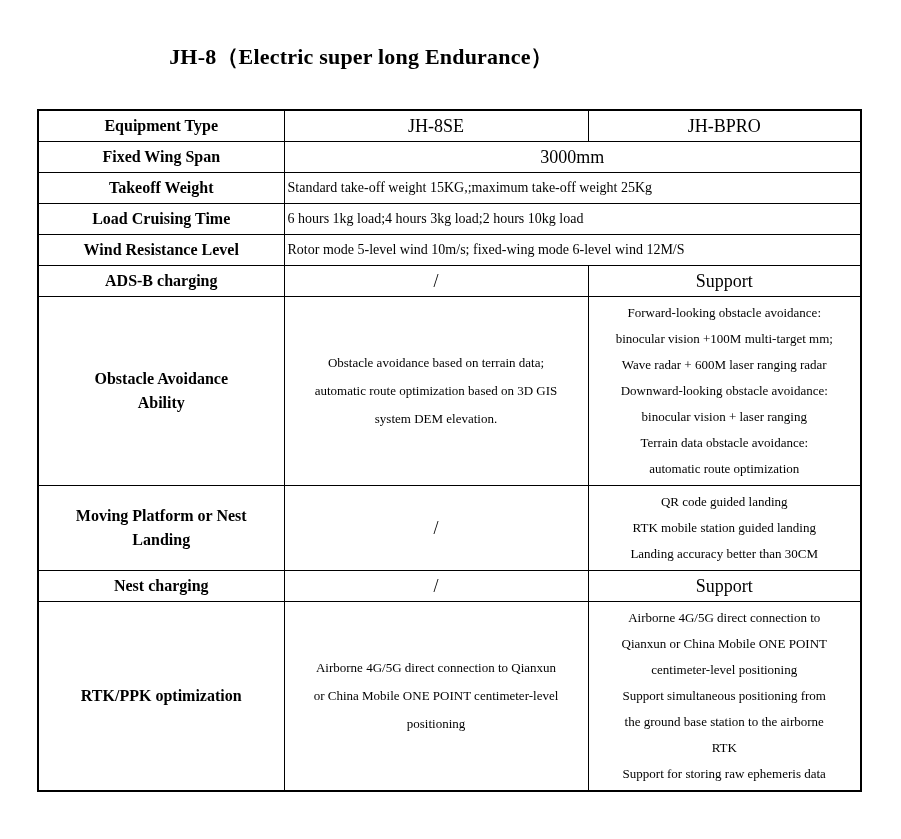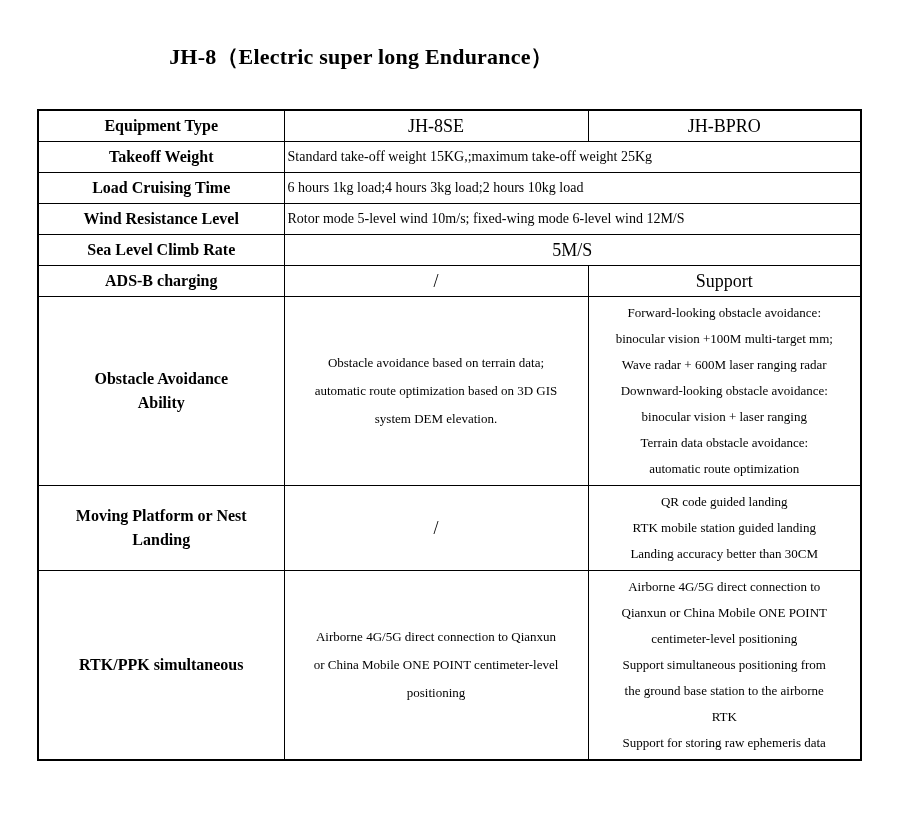--- a/index.html
+++ b/index.html
@@ -77,6 +77,10 @@
     <td class="cen">JH-BPRO</td>
   </tr>
 
+  <tr style="height:27px">
+    <td class="lbl">Fixed Wing Span</td>
+    <td class="cen" colspan="2">3000mm</td>
+  </tr>
 
   <tr style="height:27px">
     <td class="lbl">Takeoff Weight</td>

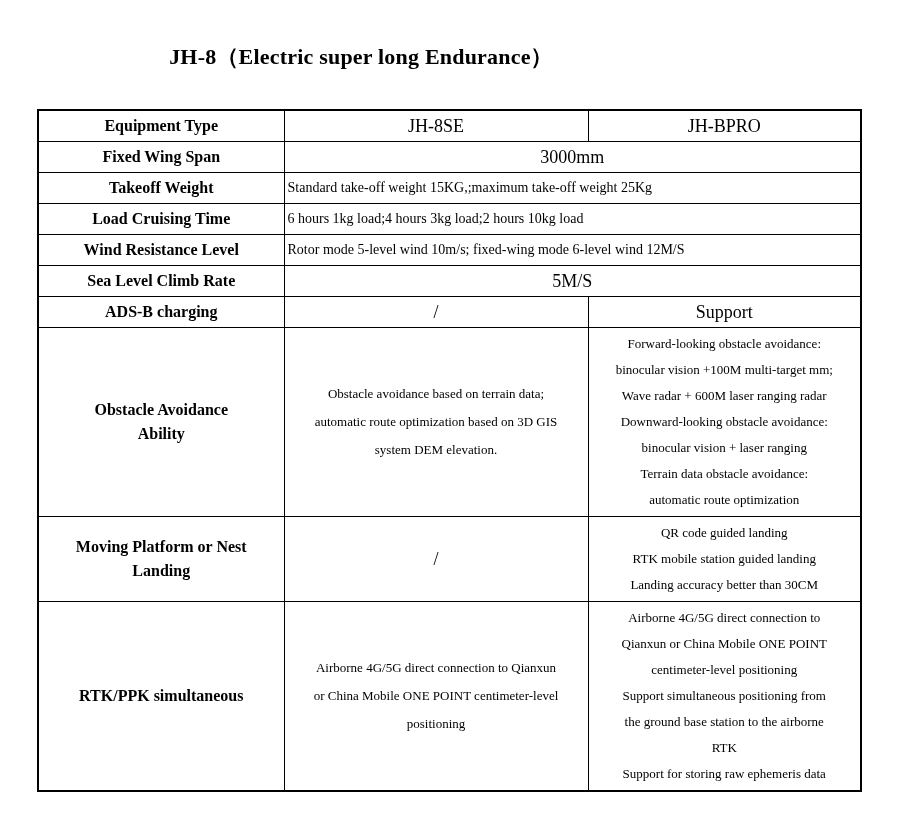--- a/index.html
+++ b/index.html
@@ -97,10 +97,6 @@
     <td class="lft" colspan="2">Rotor mode 5-level wind 10m/s; fixed-wing mode 6-level wind 12M/S</td>
   </tr>
 
-  <tr style="height:26px">
-    <td class="lbl">Sea Level Climb Rate</td>
-    <td class="cen" colspan="2">5M/S</td>
-  </tr>
 
   <tr style="height:27px">
     <td class="lbl">ADS-B charging</td>

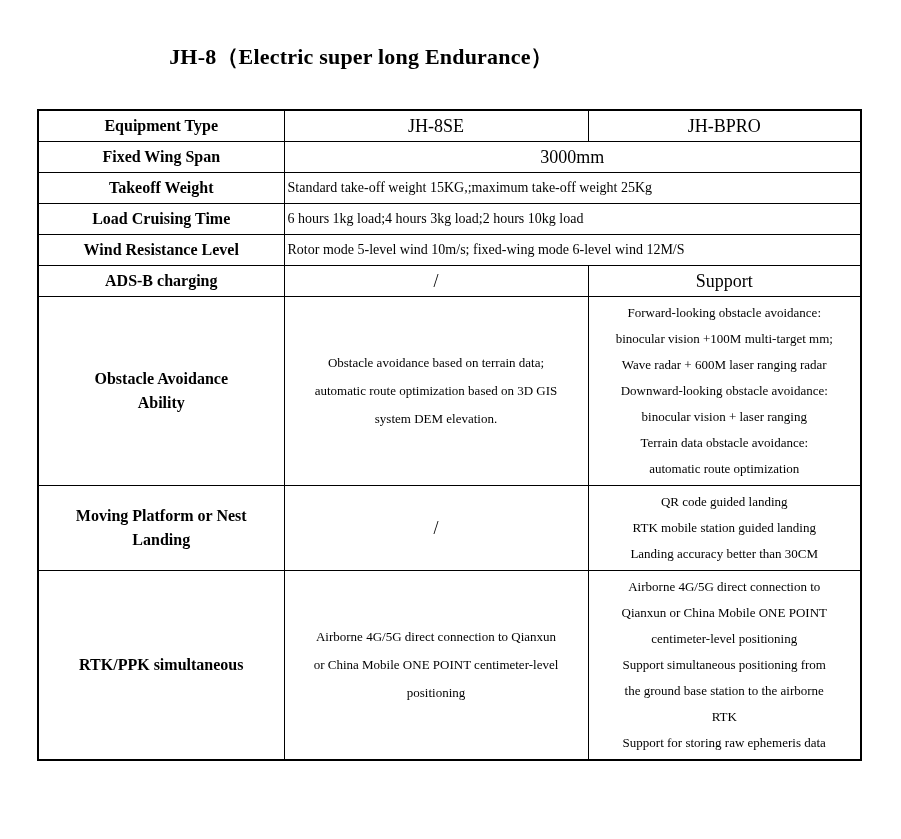--- a/index.html
+++ b/index.html
@@ -128,6 +128,11 @@
 Landing accuracy better than 30CM</td>
   </tr>
 
+  <tr style="height:27px">
+    <td class="lbl">Nest charging</td>
+    <td class="cen">/</td>
+    <td class="cen">Support</td>
+  </tr>
 
   <tr style="height:183px">
     <td class="lbl">RTK/PPK simultaneous</td>

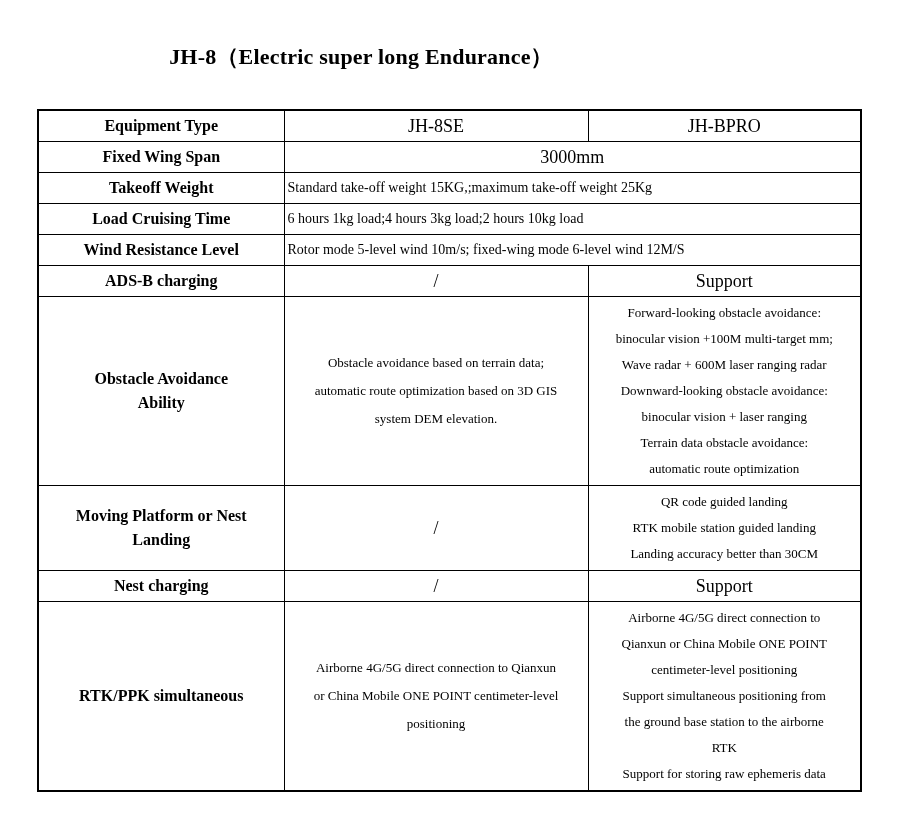--- a/index.html
+++ b/index.html
@@ -135,7 +135,7 @@
   </tr>
 
   <tr style="height:183px">
-    <td class="lbl">RTK/PPK simultaneous</td>
+    <td class="lbl">RTK/PPK optimization</td>
     <td class="mul mul28">Airborne 4G/5G direct connection to Qianxun
 or China Mobile ONE POINT centimeter-level
 positioning</td>

